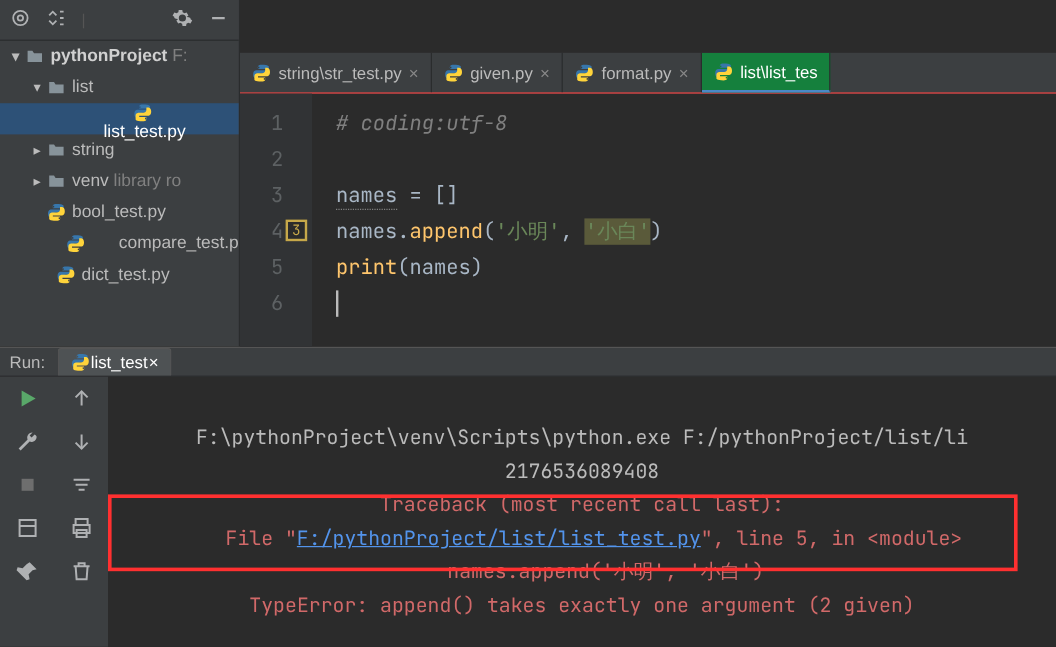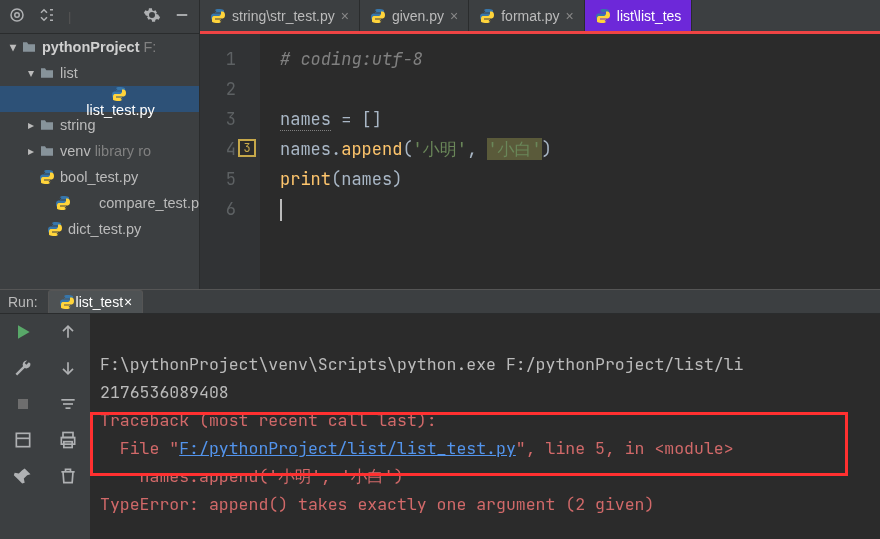--- a/index.html
+++ b/index.html
@@ -64,8 +64,9 @@
     height: 34px;
     background:#3c3f41;
     display:flex;
-    border-bottom:3px solid #ef4444;
+    border-bottom:1px solid #ef4444;
     overflow:hidden;
+    margin-top:44px;
   }
   .tab {
     display:flex; align-items:center;

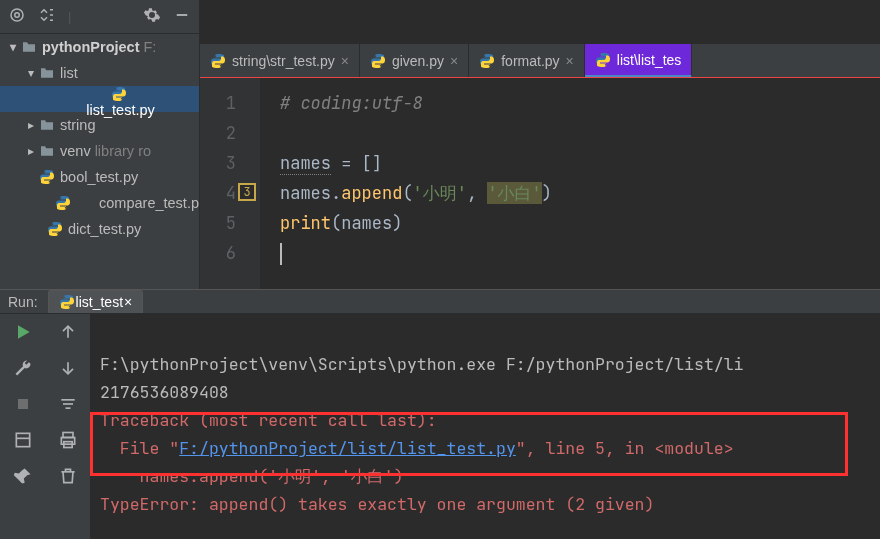--- a/index.html
+++ b/index.html
@@ -77,7 +77,7 @@
     color:#bbbbbb;
     white-space:nowrap;
   }
-  .tab.active { background:#6d28d9; color:#fff; border-bottom:3px solid #4a88c7; height:34px;}
+  .tab.active { background:#15803d; color:#fff; border-bottom:3px solid #4a88c7; height:34px;}
   .tab .close { color:#888; font-size:14px;}
   .editor {
     flex:1; display:flex;

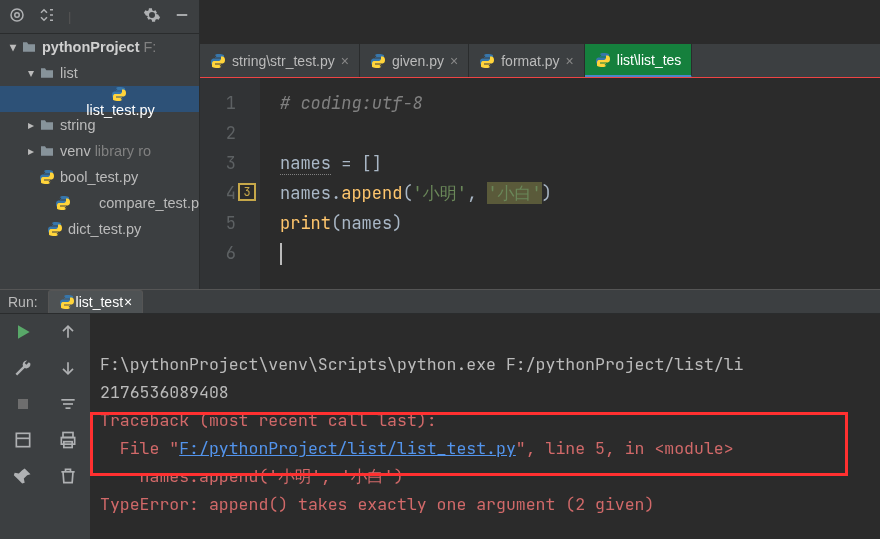--- a/index.html
+++ b/index.html
@@ -120,7 +120,7 @@
     height:250px;
     background:#2b2b2b;
     border-top:1px solid #555;
-    display:flex; flex-direction:column;
+    display:flex; flex-direction:column;text-align:center;
   }
   .run-head {
     height:30px;

